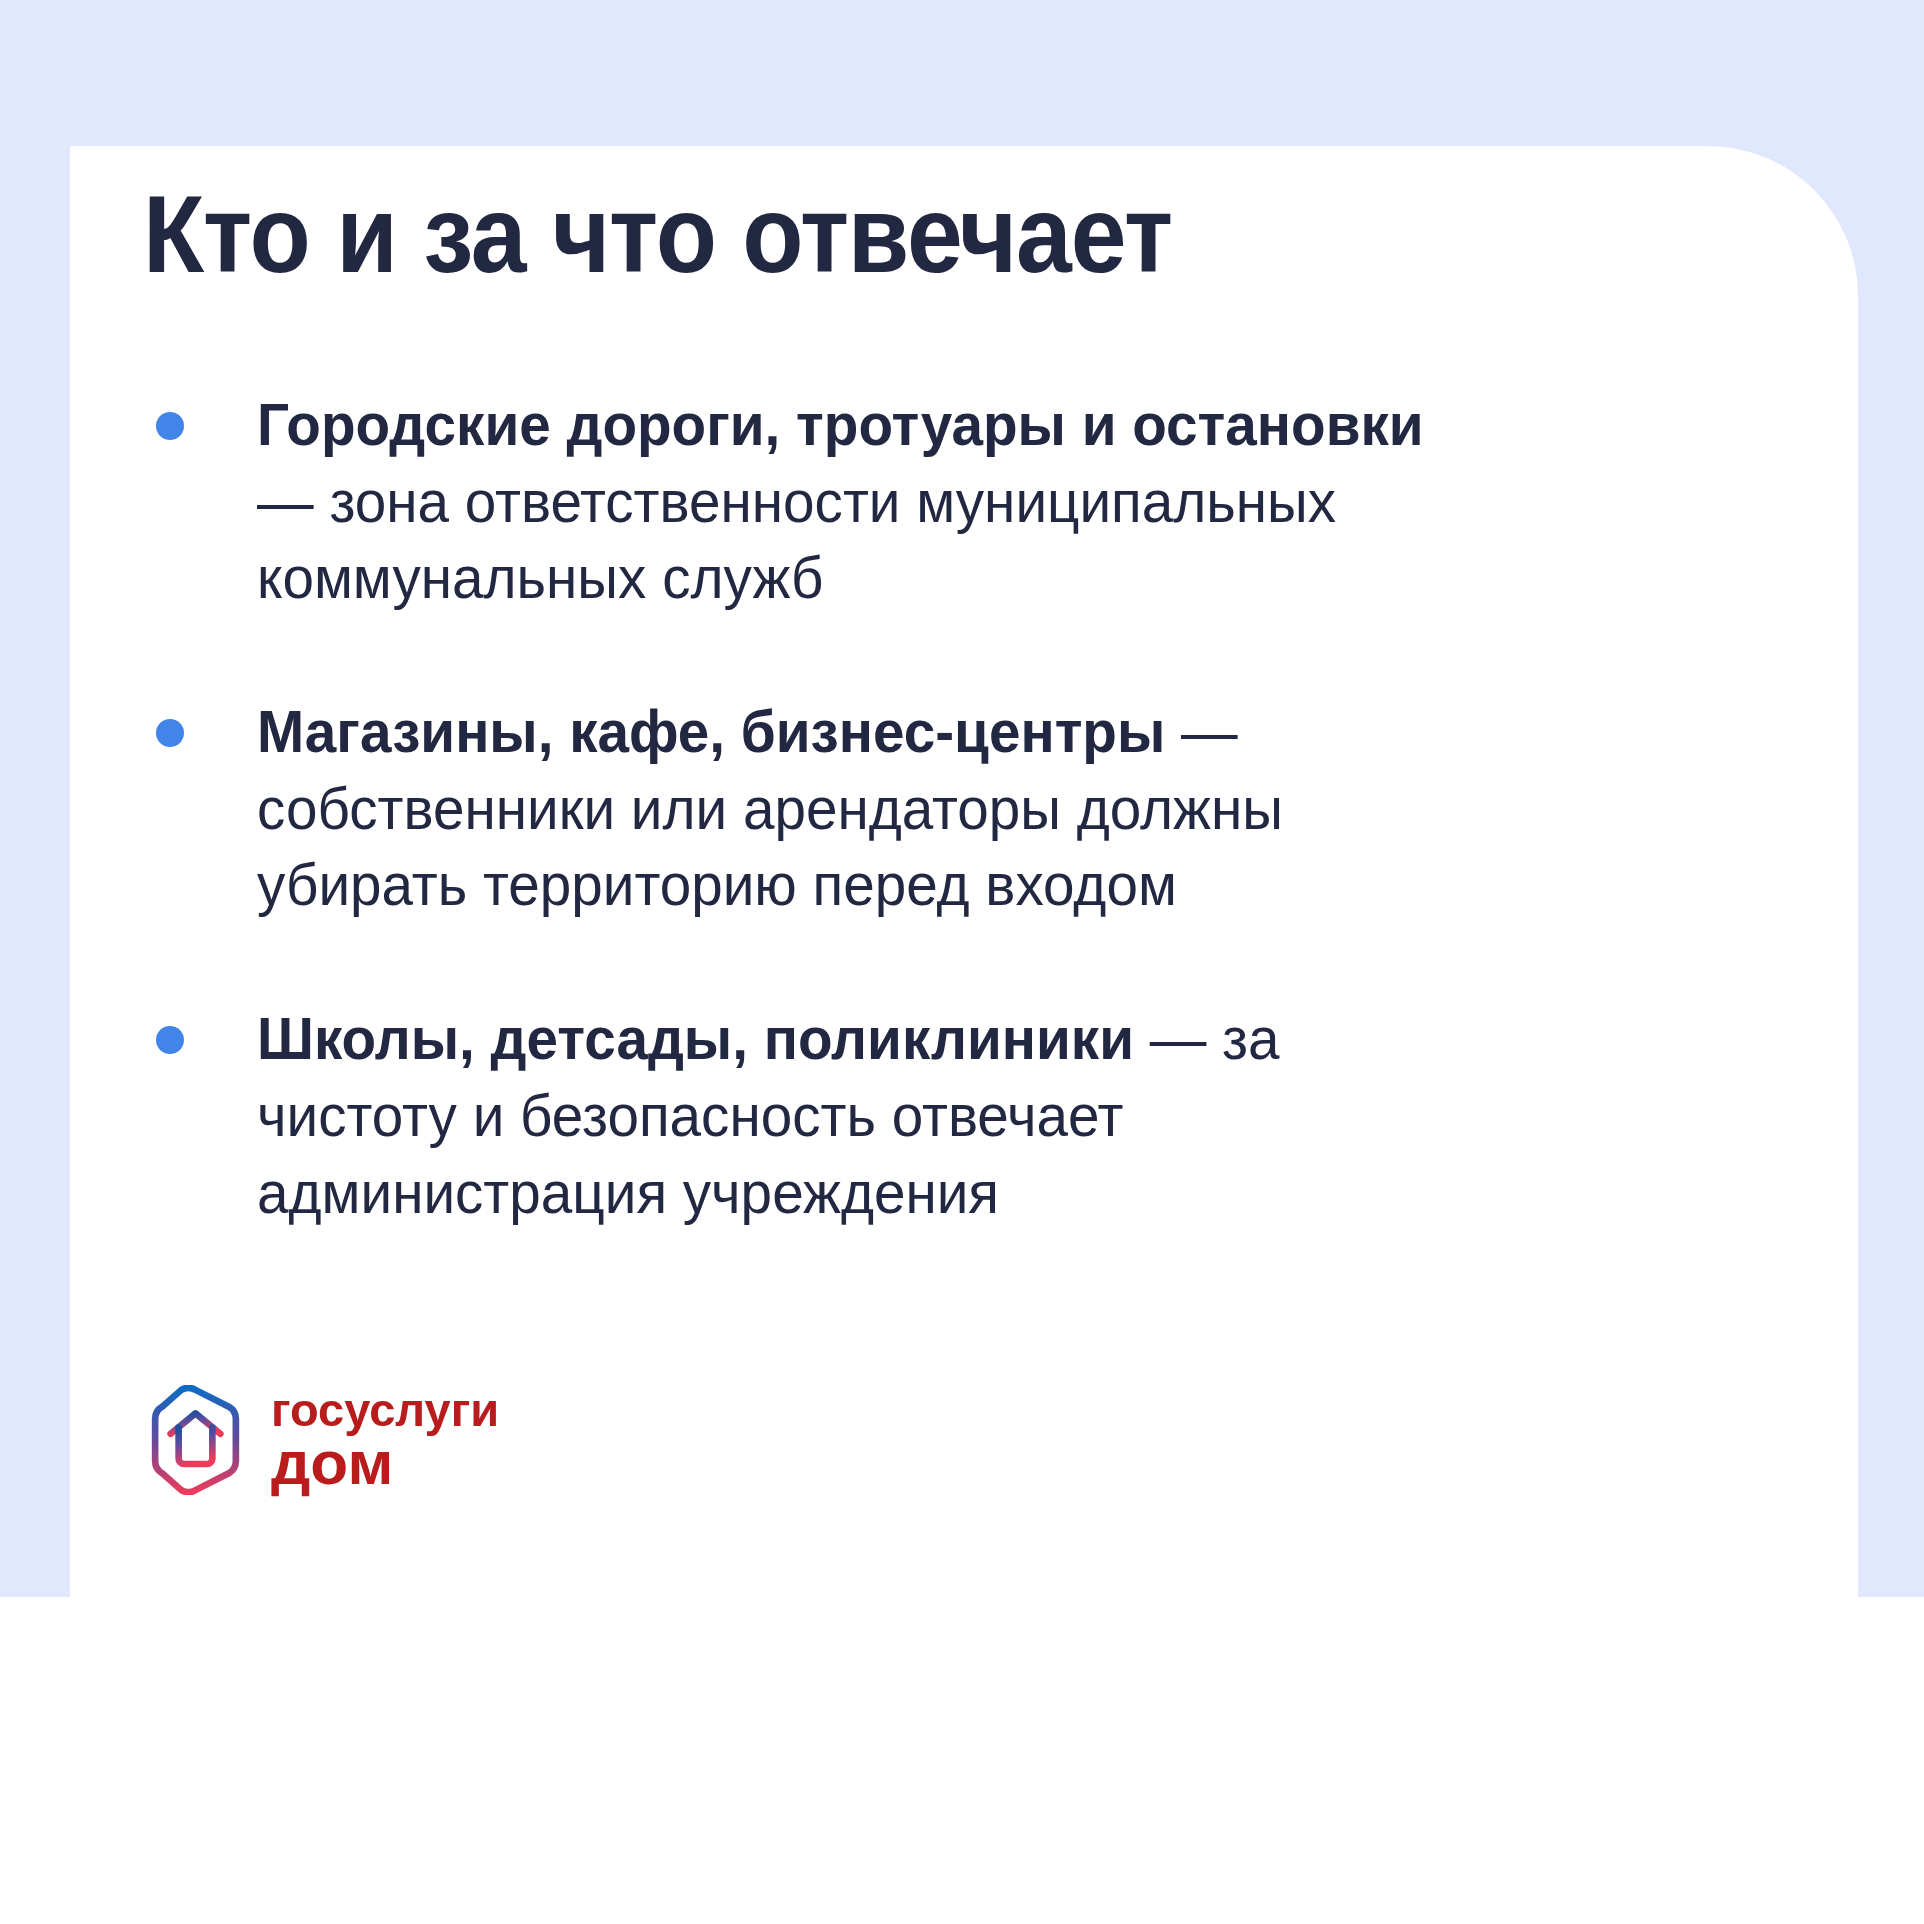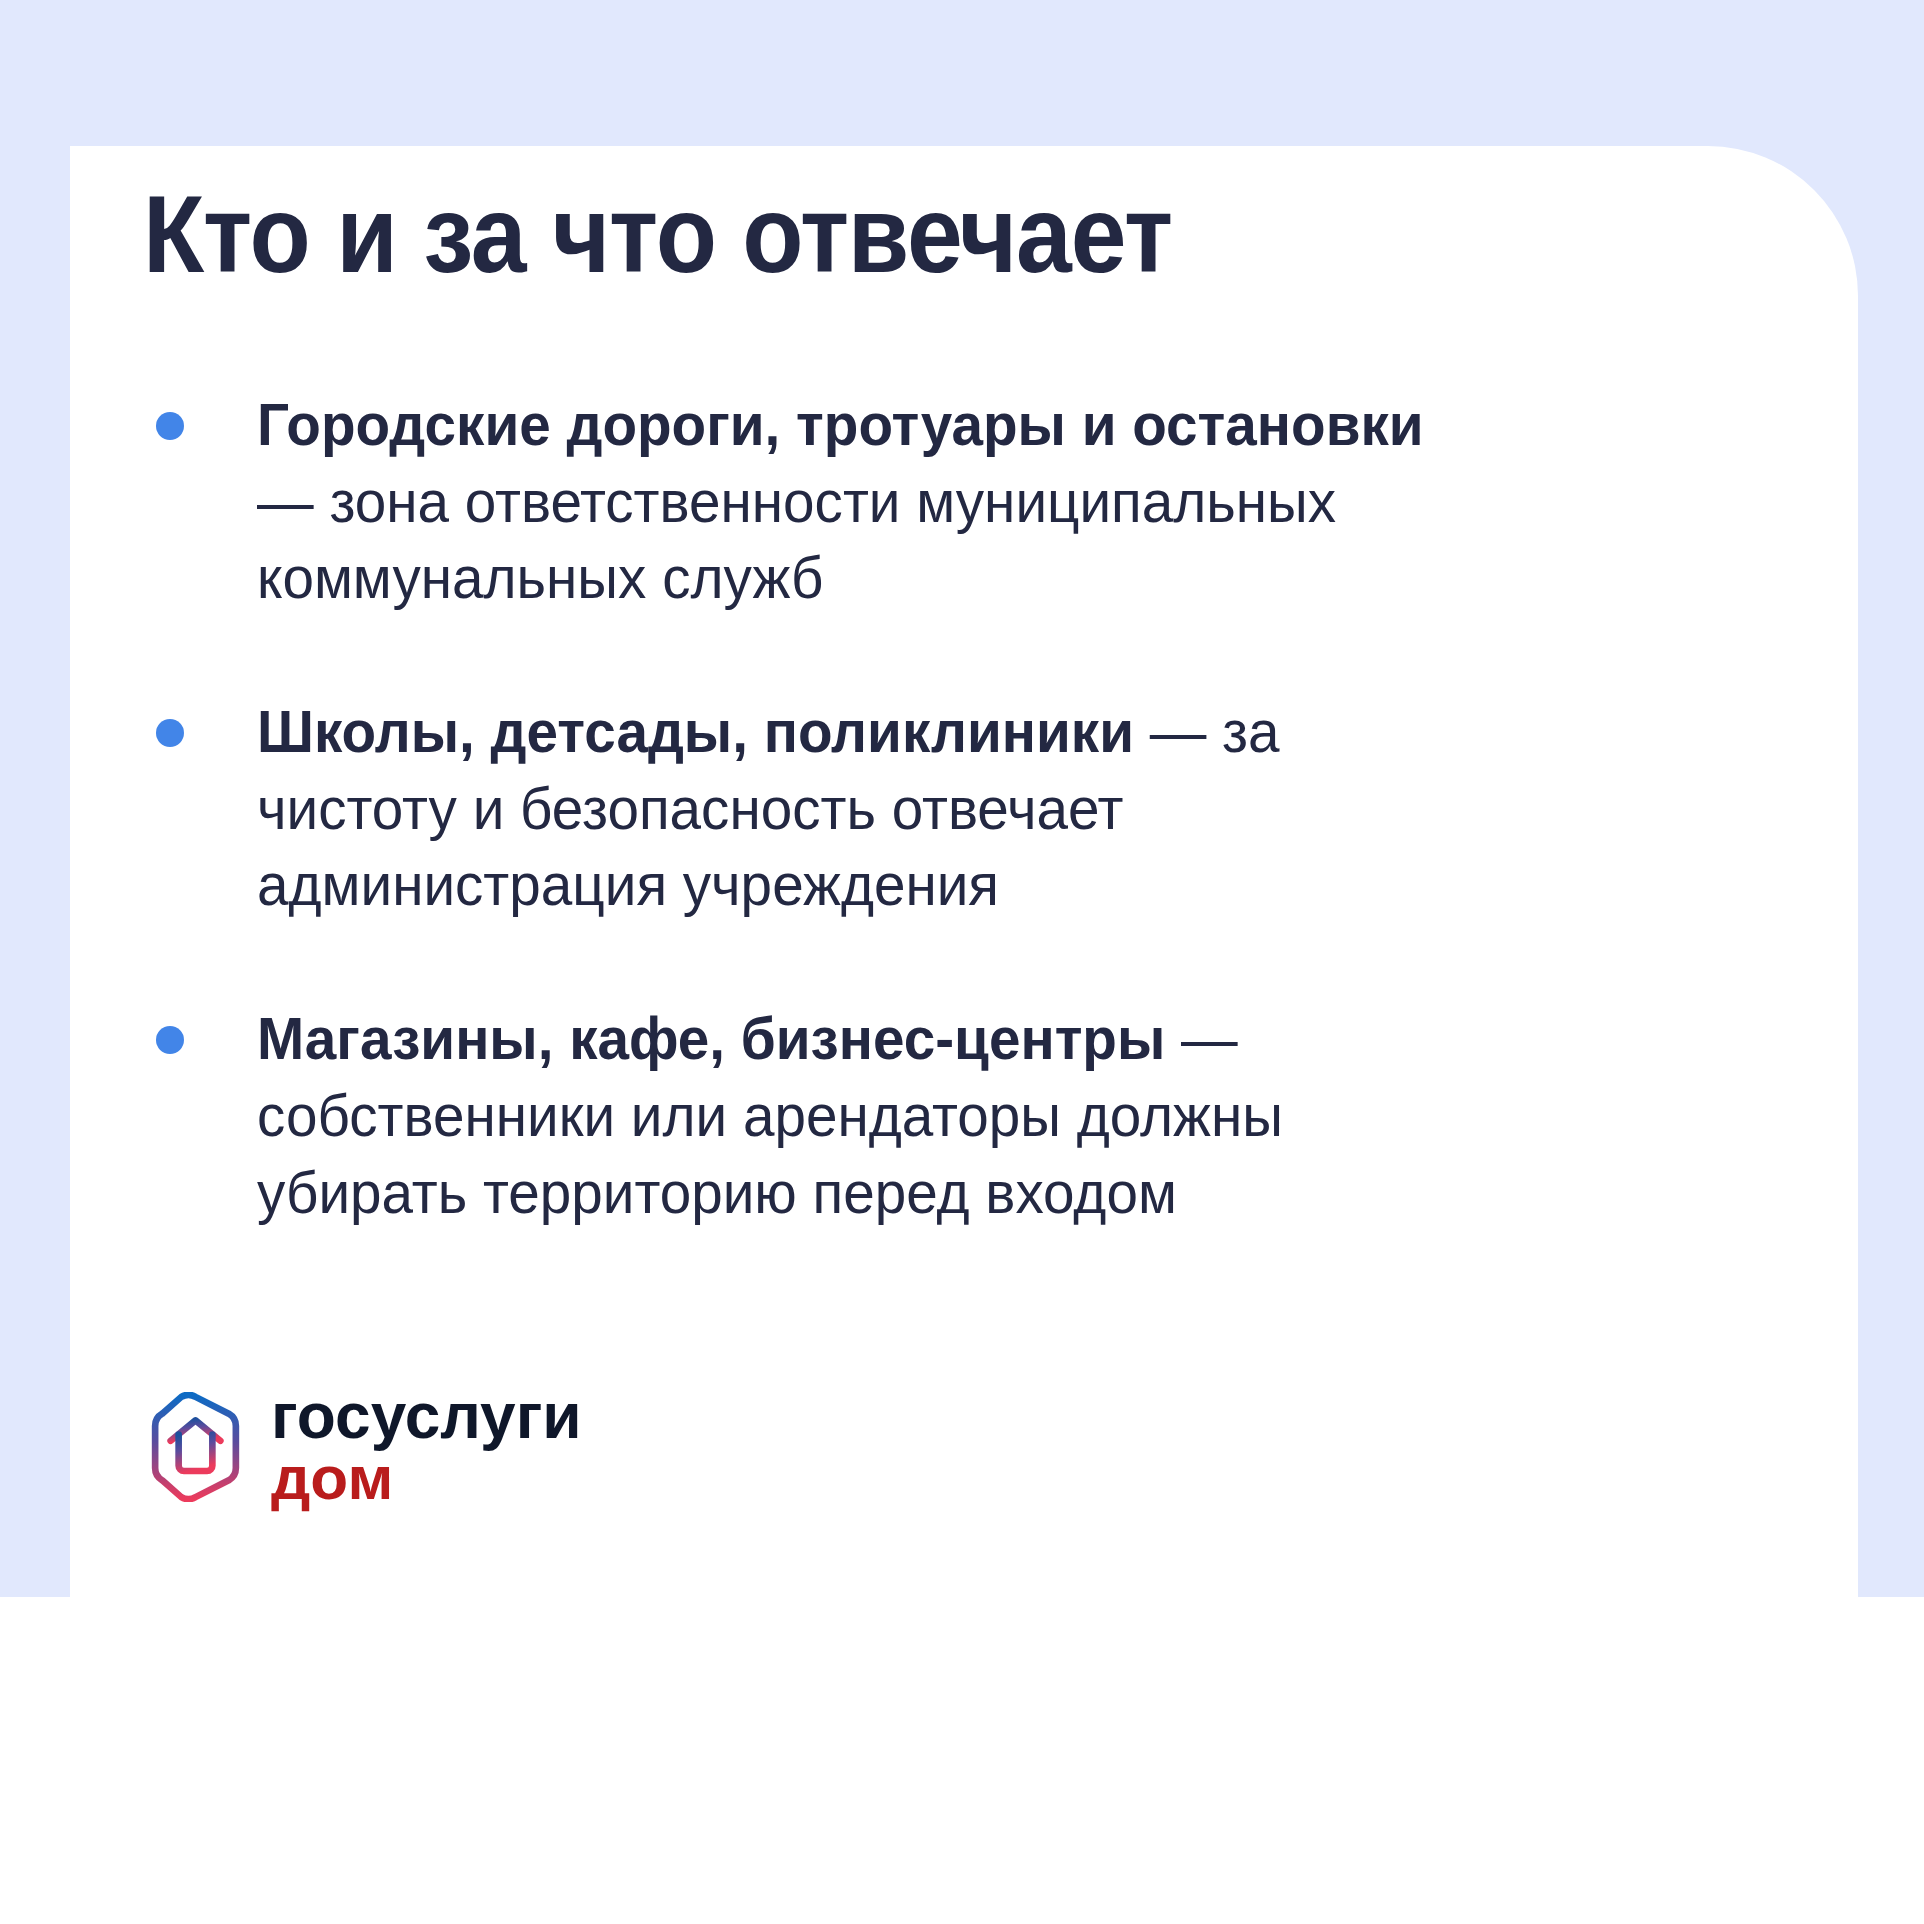--- a/index.html
+++ b/index.html
@@ -155,14 +155,14 @@
       <li class="bullet-item">
         <span class="bullet-dot"></span>
         <p class="bullet-text">
-          <span class="bullet-lead">Школы, детсады, поликлиники</span><span class="bullet-rest"> — за чистоту и безопасность отвечает администрация учреждения</span>
+          <span class="bullet-lead">Магазины, кафе, бизнес-центры</span><span class="bullet-rest"> — собственники или арендаторы должны убирать территорию перед входом</span>
         </p>
       </li>
 
       <li class="bullet-item">
         <span class="bullet-dot"></span>
         <p class="bullet-text">
-          <span class="bullet-lead">Магазины, кафе, бизнес-центры</span><span class="bullet-rest"> — собственники или арендаторы должны убирать территорию перед входом</span>
+          <span class="bullet-lead">Школы, детсады, поликлиники</span><span class="bullet-rest"> — за чистоту и безопасность отвечает администрация учреждения</span>
         </p>
       </li>
 

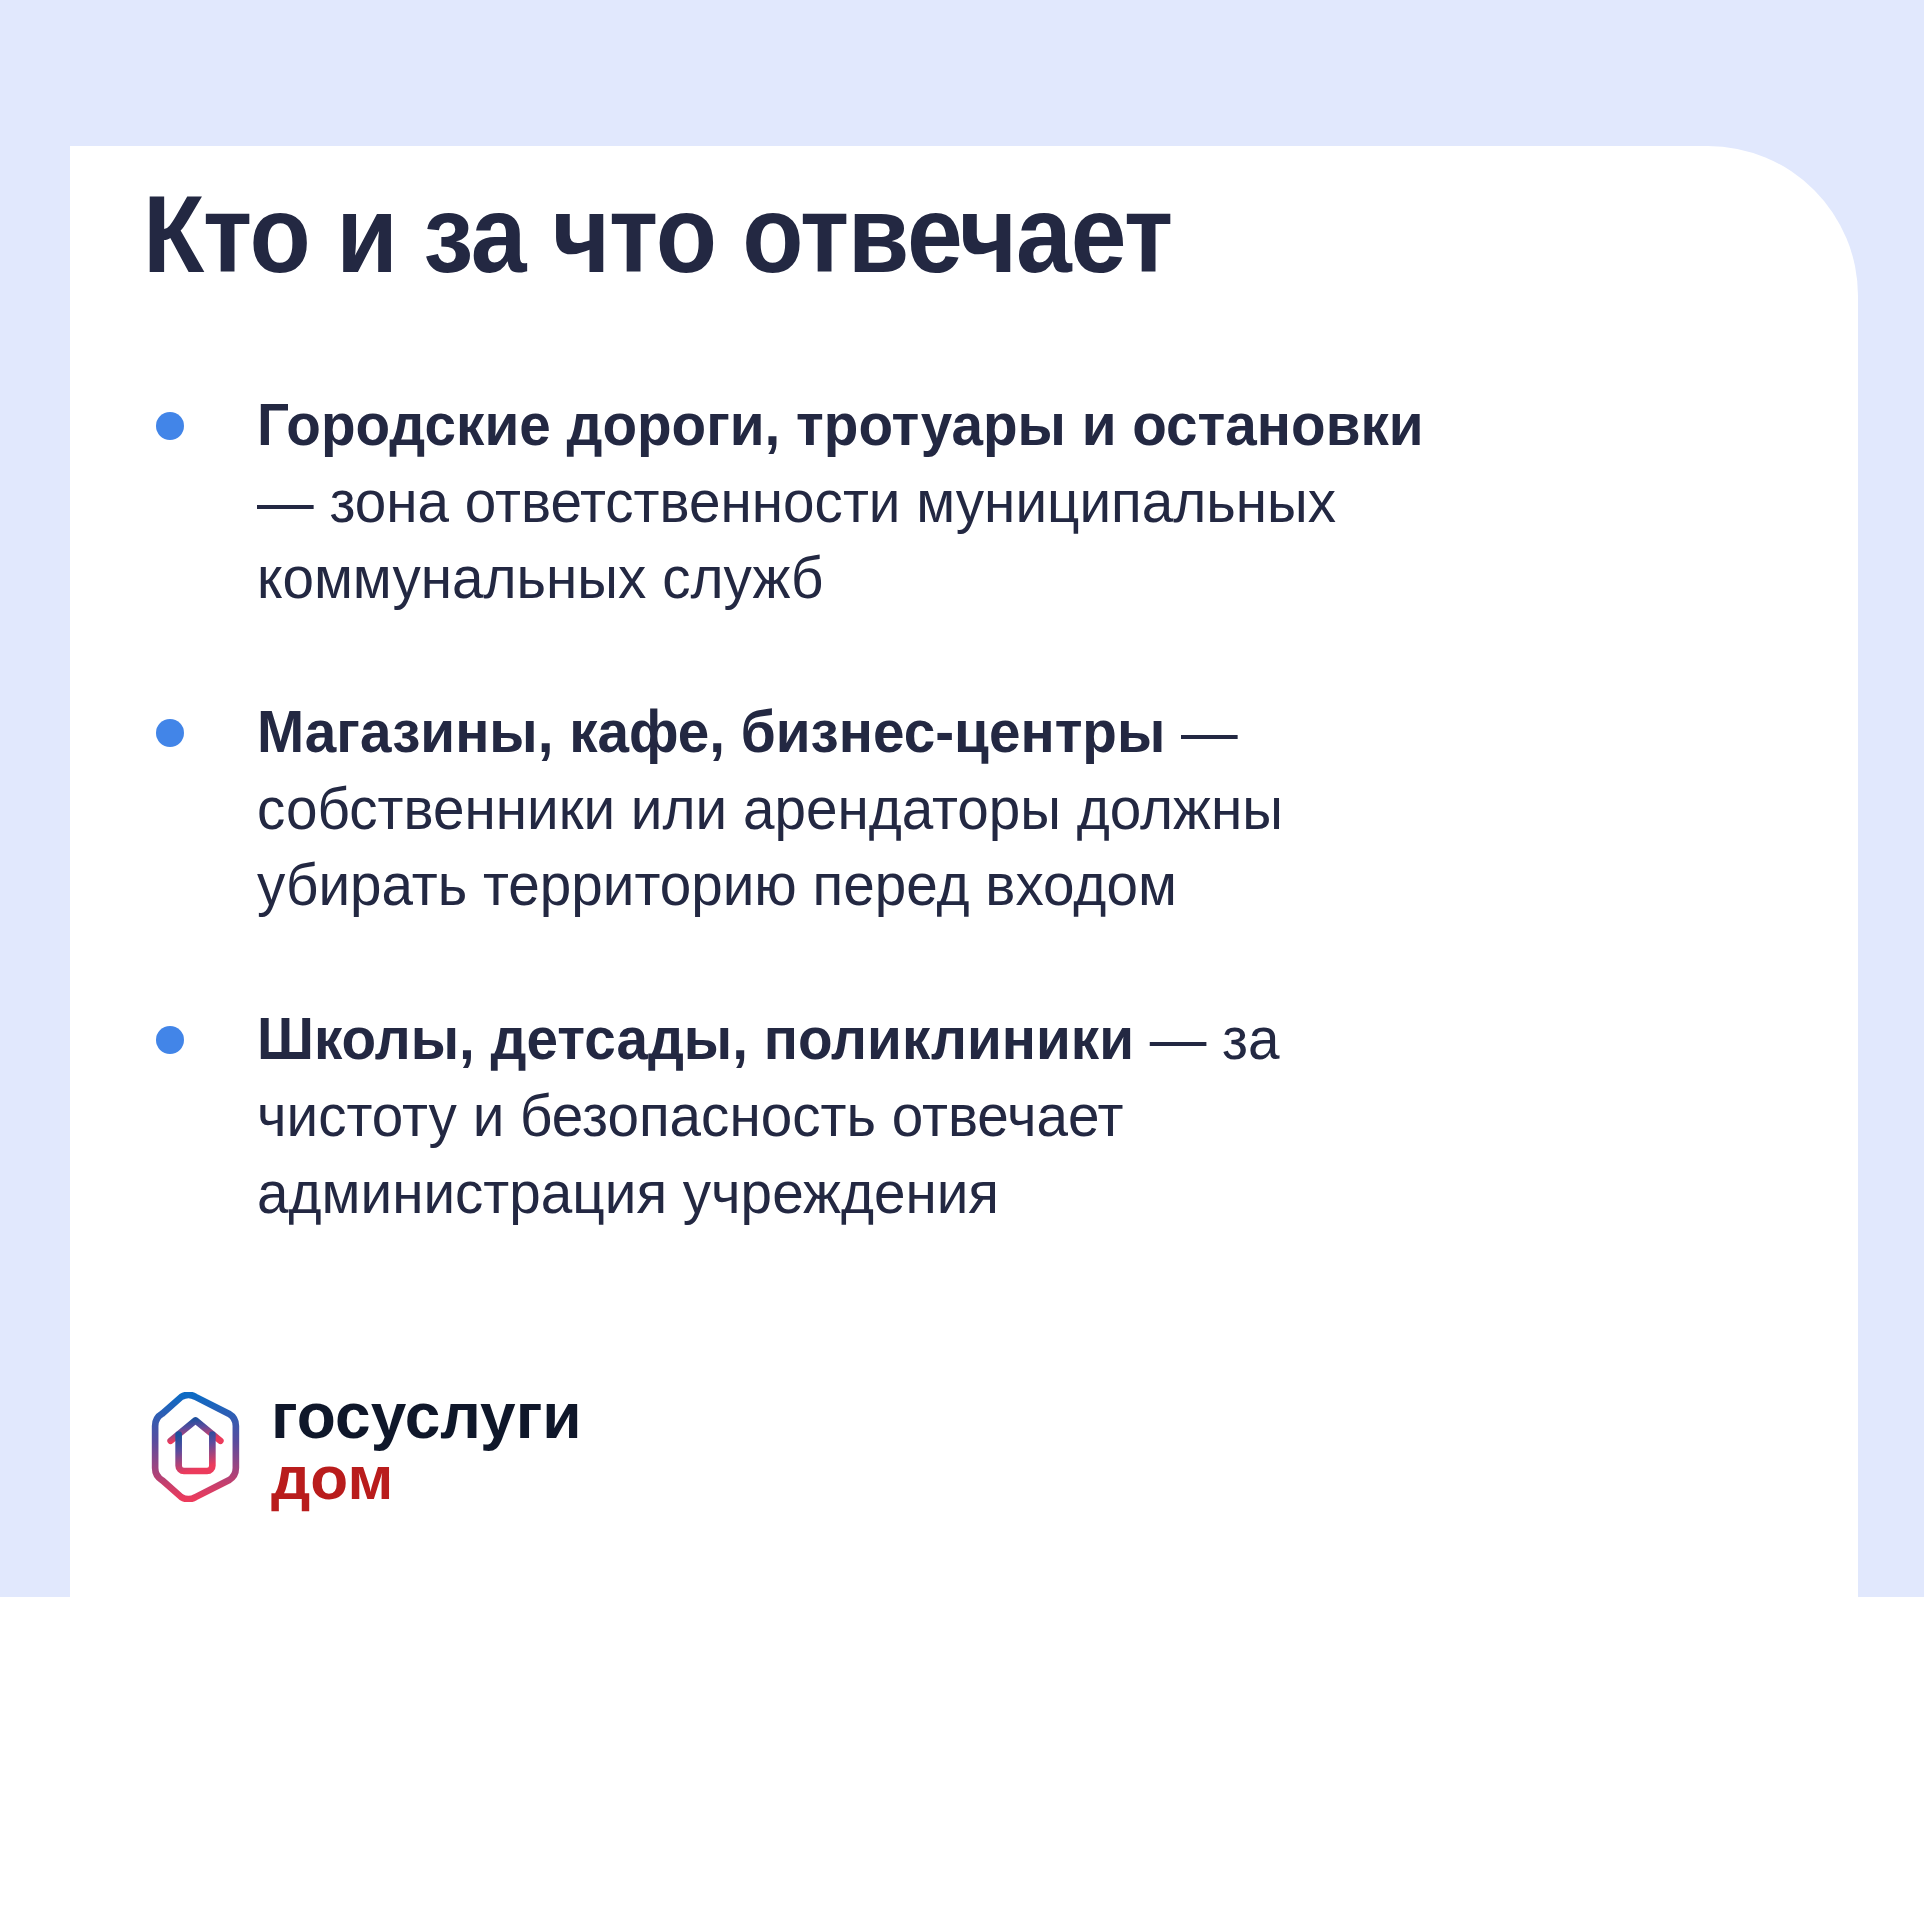--- a/index.html
+++ b/index.html
@@ -119,9 +119,9 @@
   }
 
   .logo-line1 {
-    font-size: 64px;
-    font-weight: 700;
-    color: #0f172a;
+    font-size: 47px;
+    font-weight: 700;
+    color: #b91c1c;
     font-family: "Liberation Sans", "DejaVu Sans", sans-serif;
     letter-spacing: 0px;
   }

